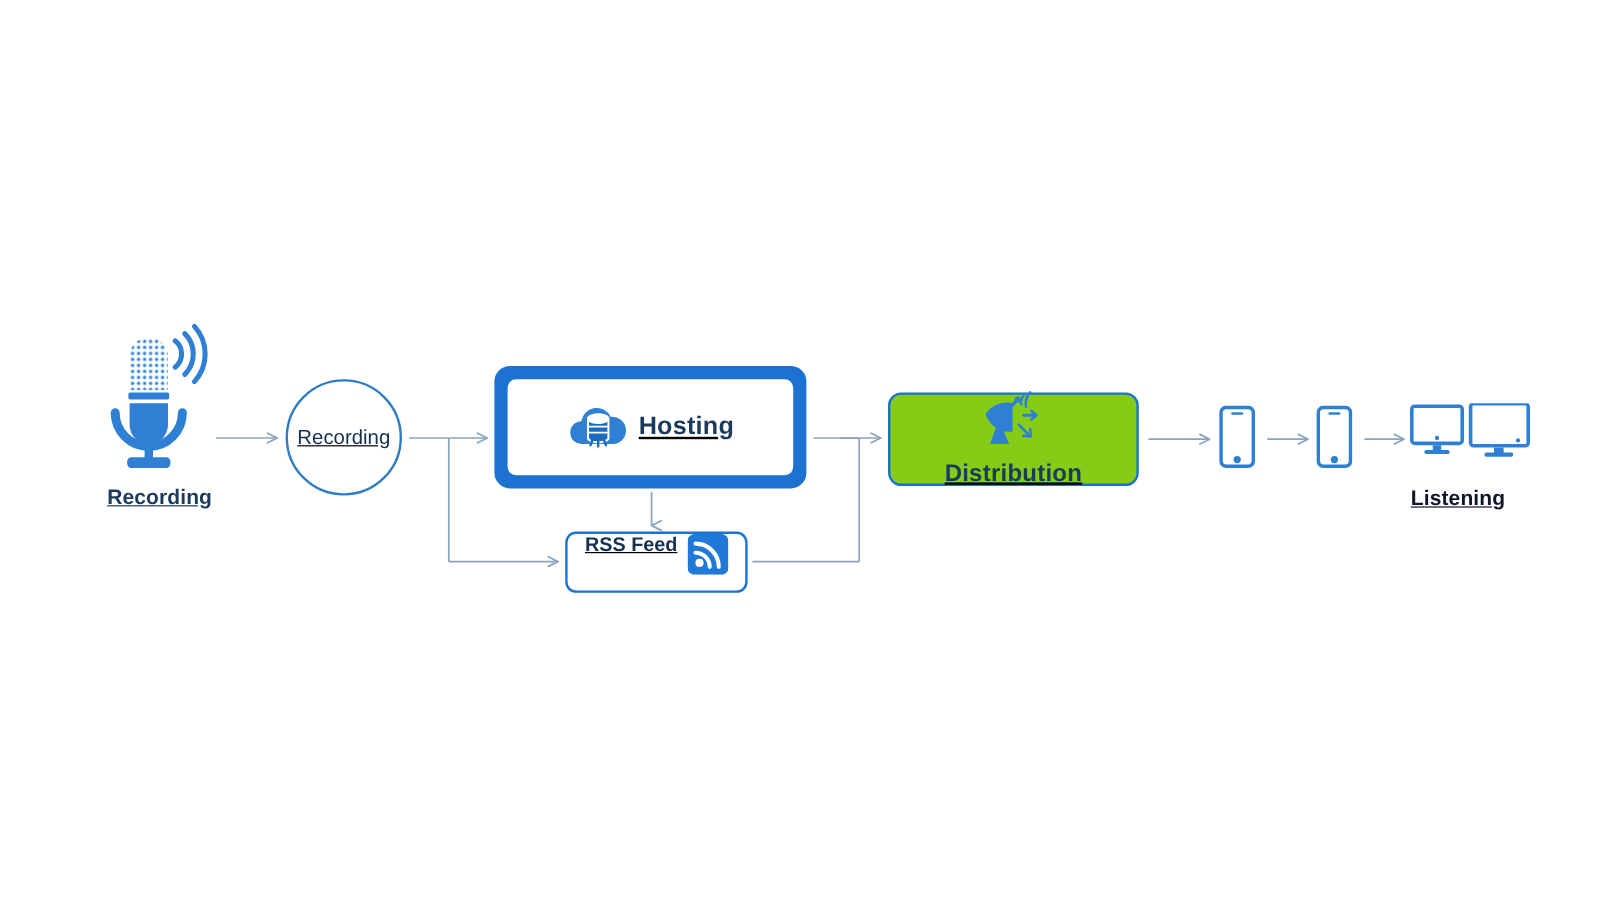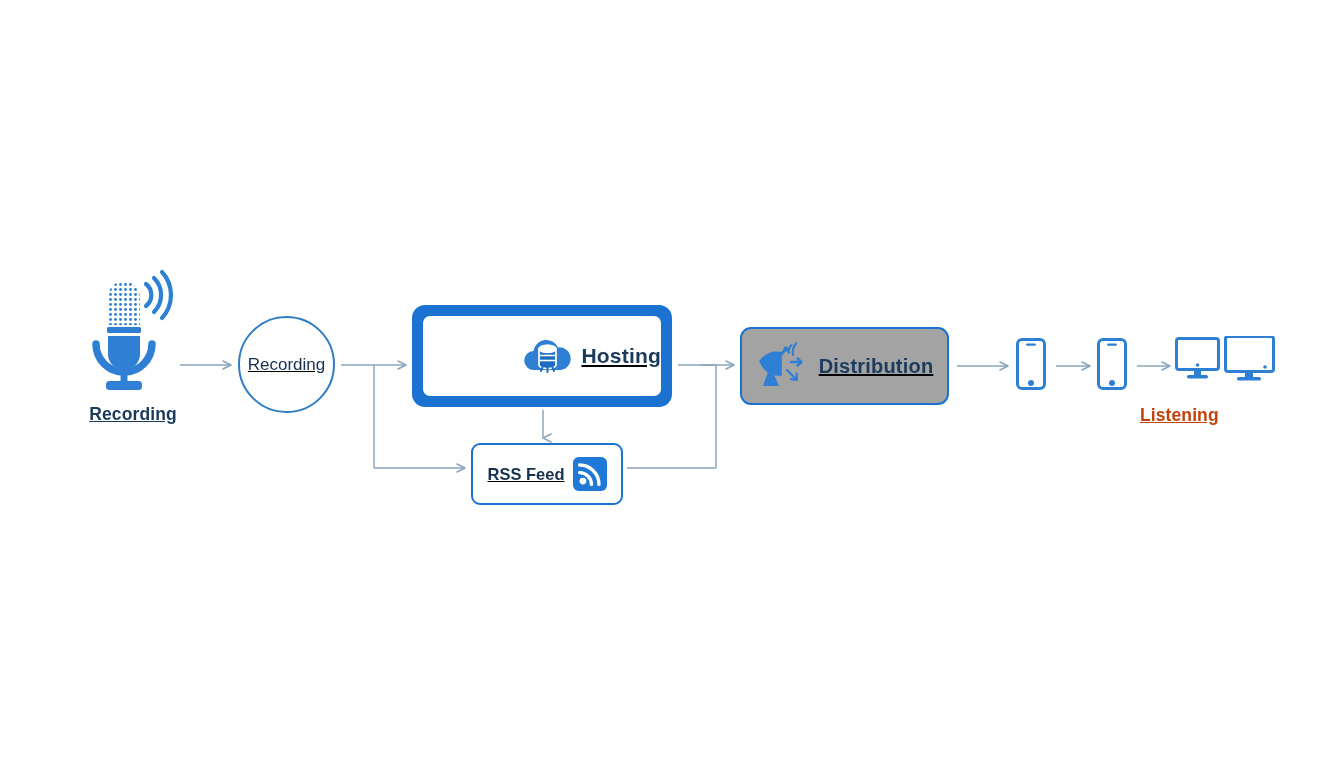--- a/index.html
+++ b/index.html
@@ -47,7 +47,7 @@
   #hosting-inner{
     width:100%;height:100%;
     background:#ffffff;border-radius:7px;
-    display:flex;align-items:center;justify-content:flex-end;
+    display:flex;align-items:center;justify-content:center;
     gap:8px;
   }
   #hosting-inner .label{

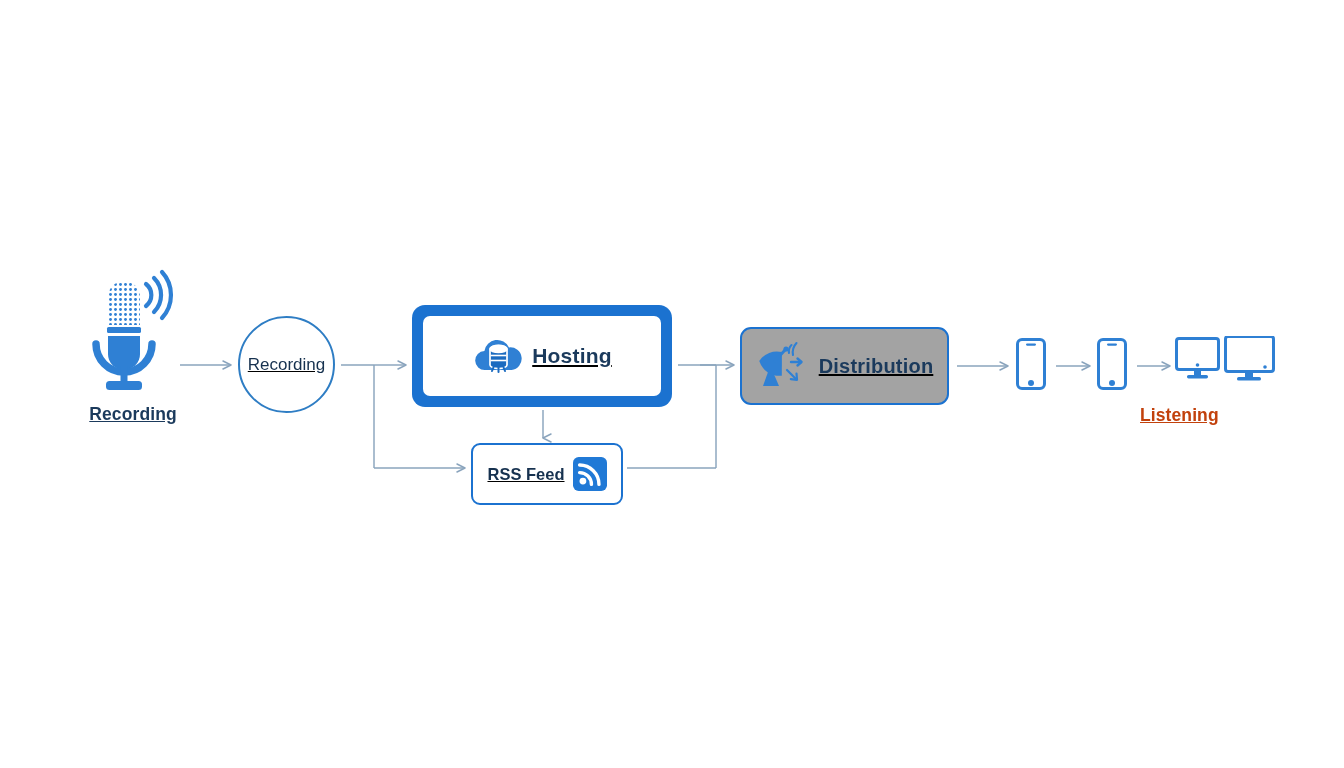--- a/index.html
+++ b/index.html
@@ -58,10 +58,11 @@
   
   #distribution-box{
     left:740px;top:327px;width:209px;height:78px;
-    background:#a3a3a3;
+    background:#84cc16;
     border:2.8px solid #1b72d0;border-radius:11px;
     display:flex;align-items:center;justify-content:center;
     gap:9px;
+    flex-direction:column;
   }
   #distribution-box .label{
     color:#1b3a5c;font-size:20px;font-weight:bold;

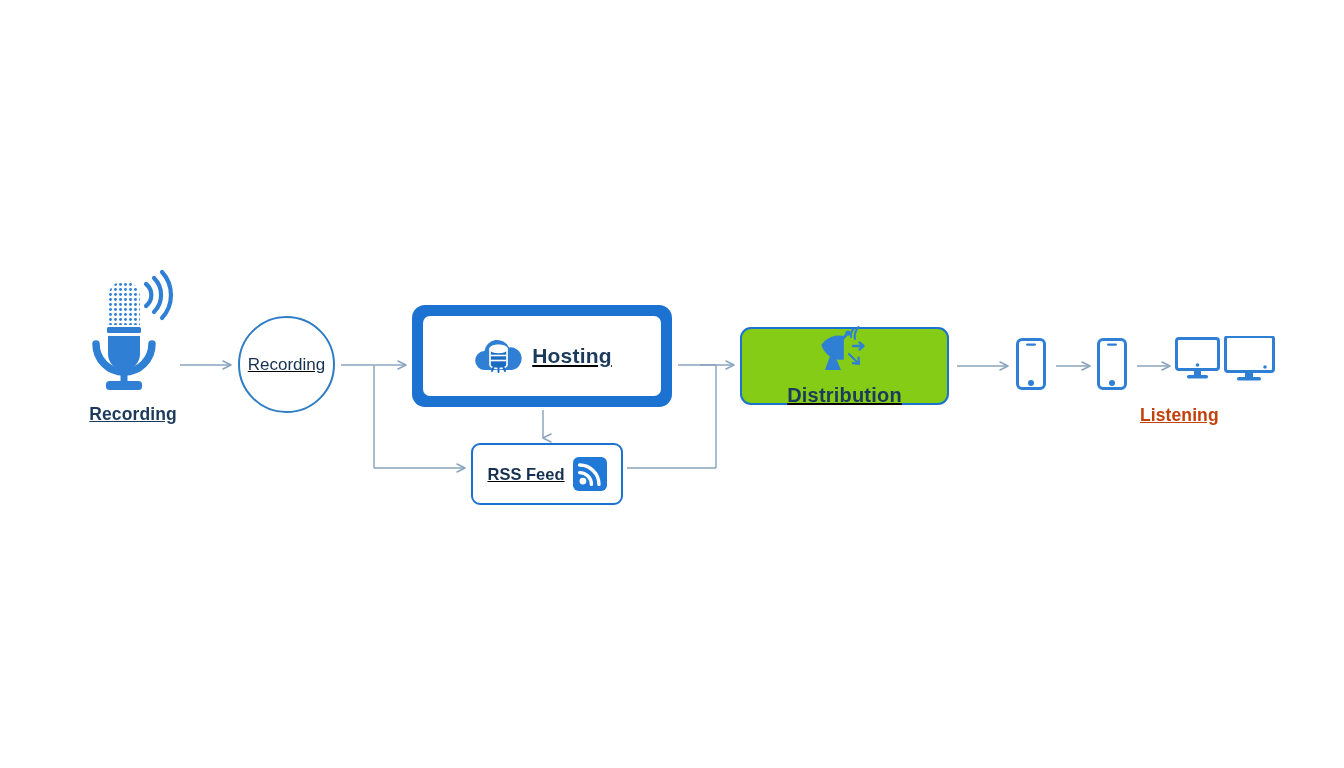--- a/index.html
+++ b/index.html
@@ -88,8 +88,8 @@
   #monitors{left:1175px;top:336px;width:100px;height:56px;}
   #listening-caption{
     left:1140px;top:405px;width:150px;
-    text-align:left;
-    color:#c2410c;font-size:17.5px;font-weight:bold;
+    text-align:center;
+    color:#0f172a;font-size:17.5px;font-weight:bold;
     letter-spacing:.1px;
   }
 

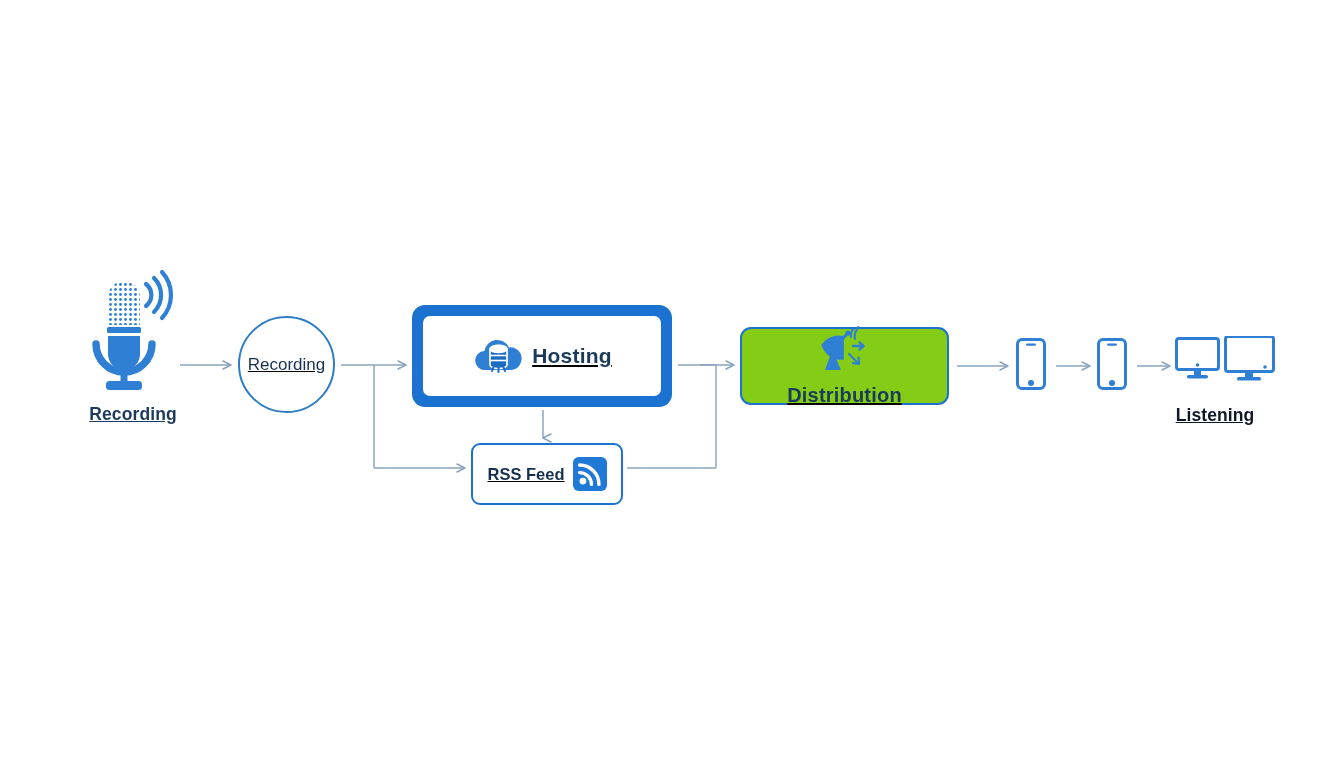--- a/index.html
+++ b/index.html
@@ -71,10 +71,10 @@
 
   
   #rss-box{
-    left:471px;top:443px;width:152px;height:62px;
+    left:471px;top:443px;width:152px;height:51px;
     background:#ffffff;
     border:2.4px solid #1b72d0;border-radius:9px;
-    display:flex;align-items:center;justify-content:center;
+    display:flex;align-items:flex-start;justify-content:center;
     gap:8px;
   }
   #rss-box .label{

